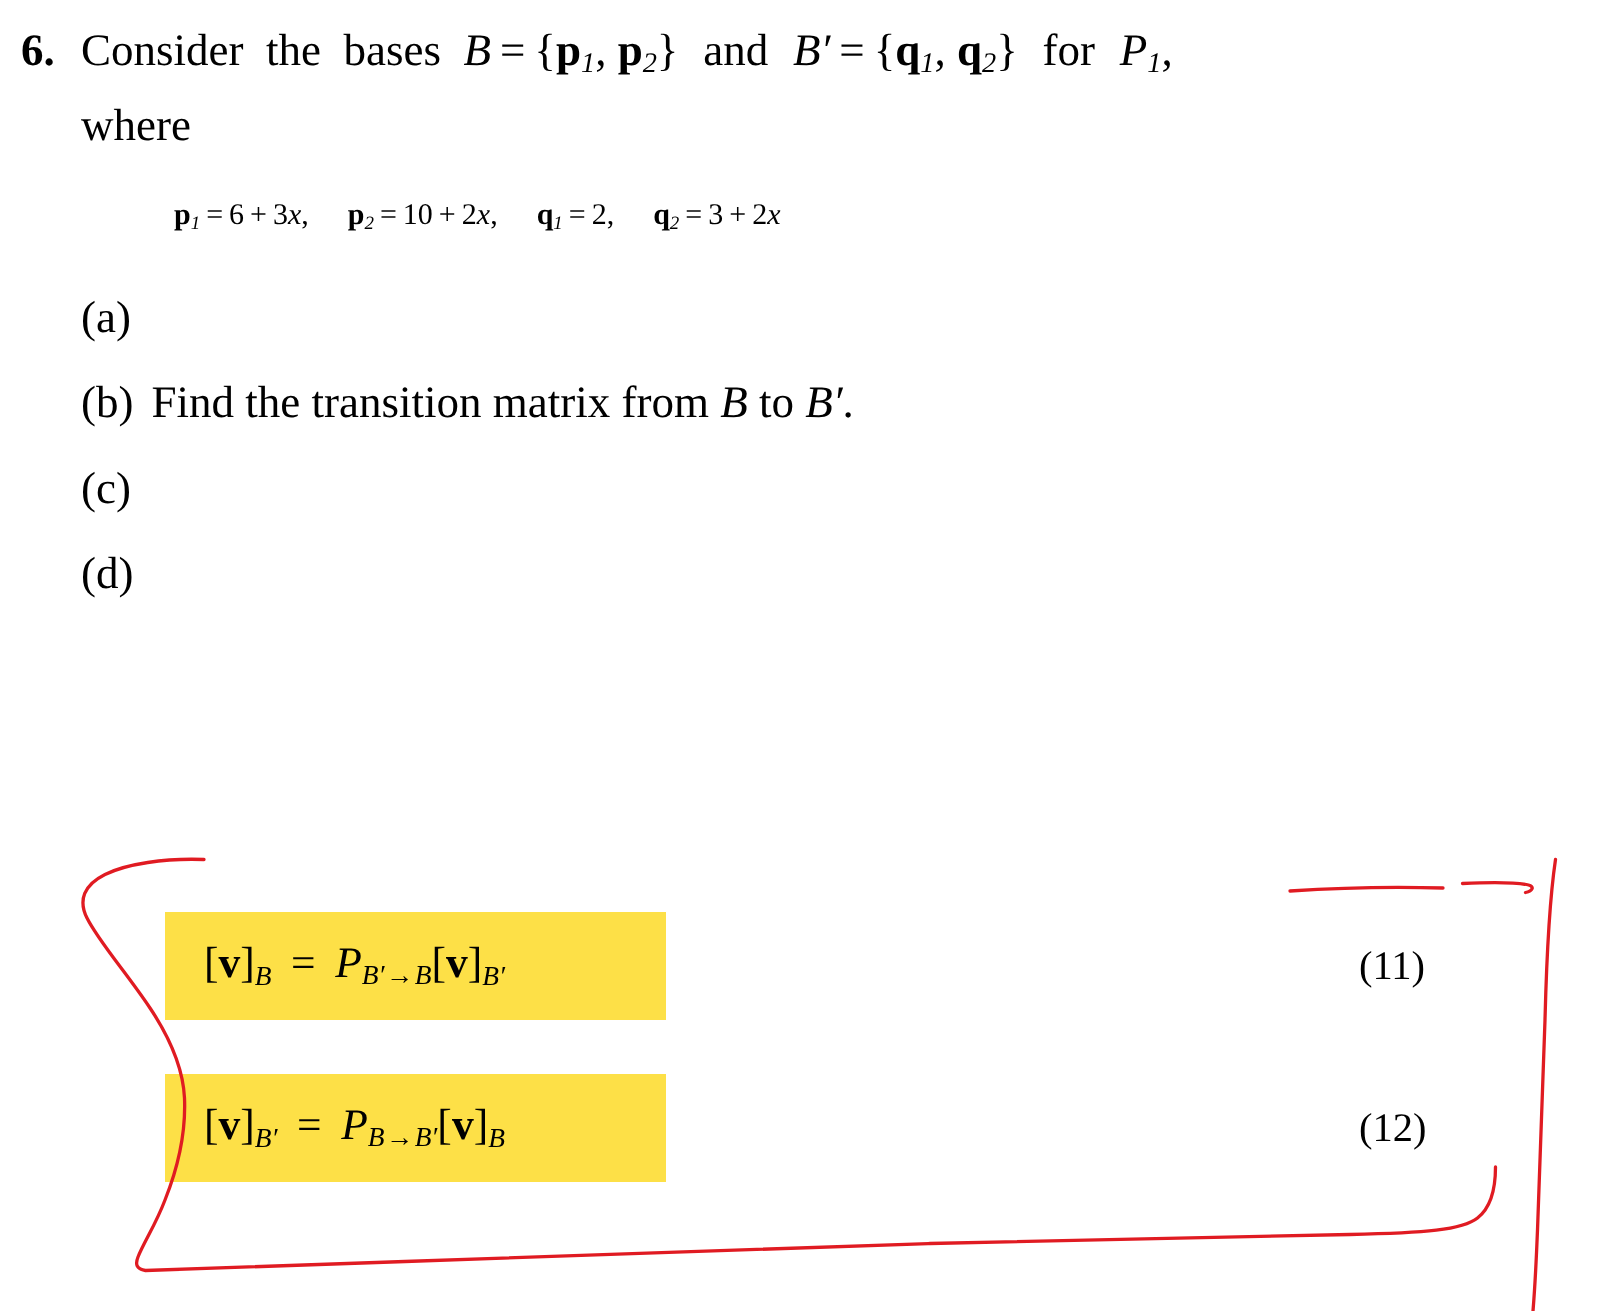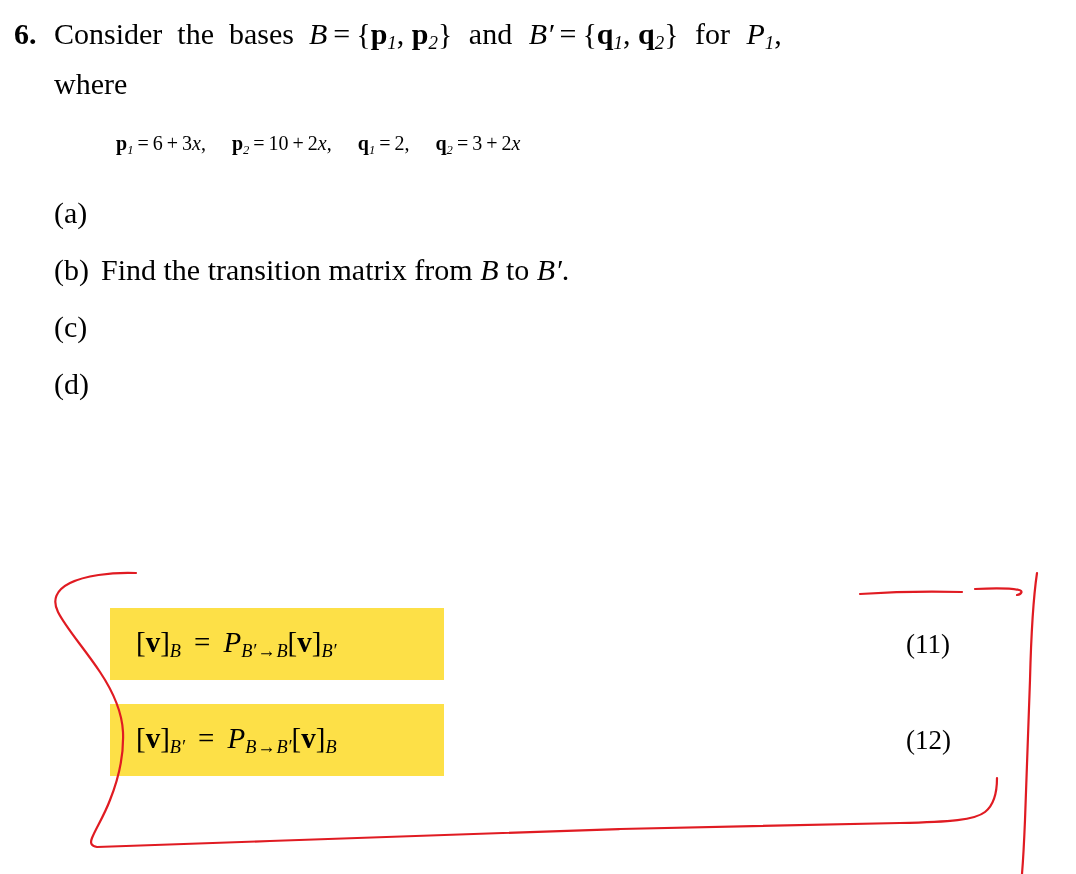--- a/index.html
+++ b/index.html
@@ -98,7 +98,7 @@
     height: 72px;
   }
   .eqrow.r1 { top: 12px; }
-  .eqrow.r2 { top: 108px; }
+  .eqrow.r2 { top: 120px; }
 
   .eqbox {
     position: absolute;

